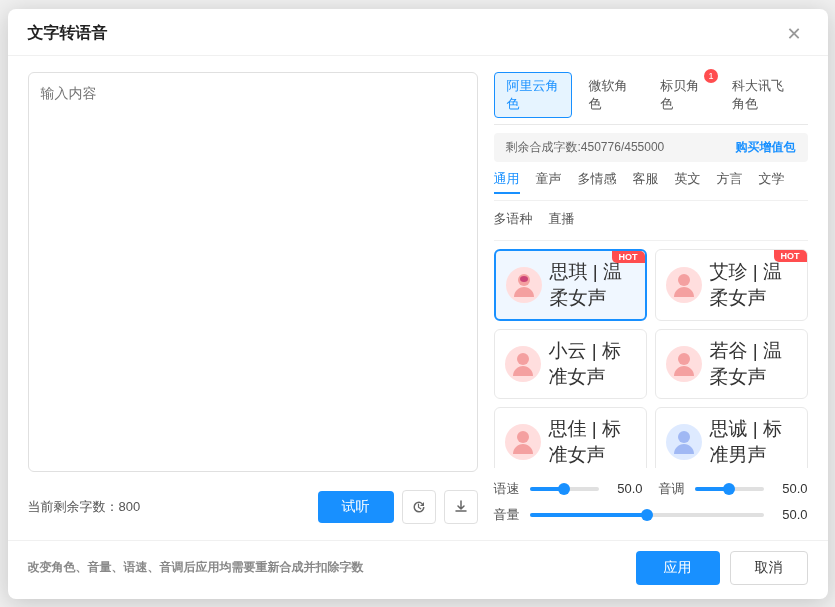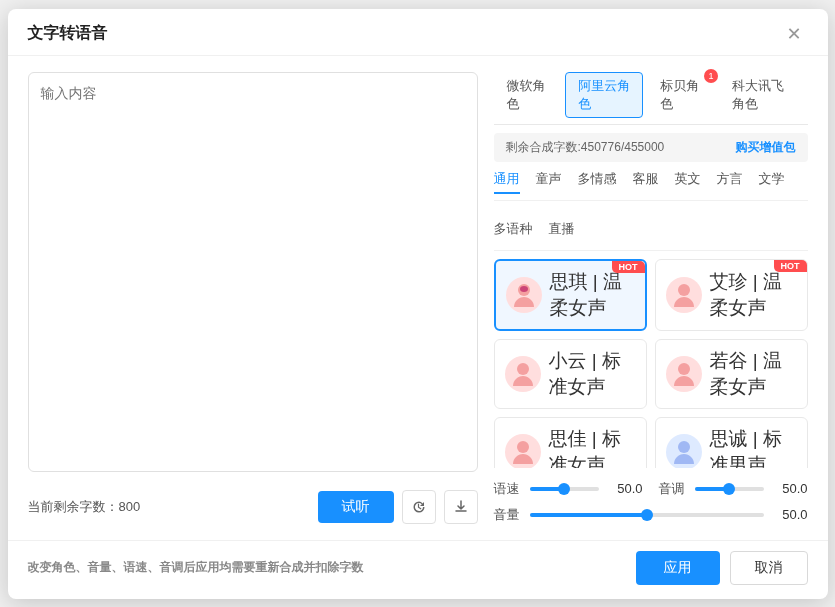--- a/index.html
+++ b/index.html
@@ -363,8 +363,8 @@
     <div class="right-panel">
 
       <div class="tabs-row">
+        <div class="tab-item active">阿里云角色</div>
         <div class="tab-item">微软角色</div>
-        <div class="tab-item active">阿里云角色</div>
         <div class="tab-item" style="position:relative;">
           <span>标贝角色</span>
           <span class="tab-badge">1</span>

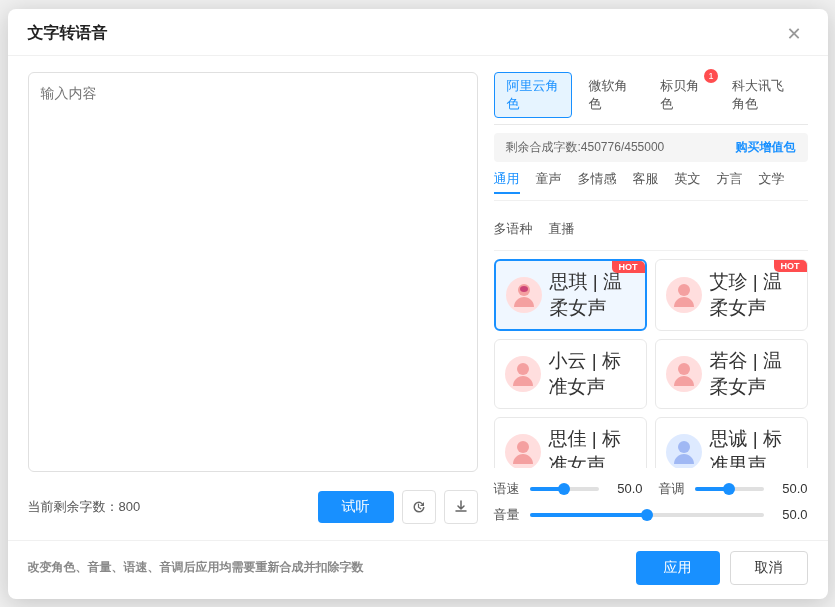--- a/index.html
+++ b/index.html
@@ -386,7 +386,7 @@
         <span class="sub-tab">方言</span>
         <span class="sub-tab">文学</span>
       </div>
-      <div class="sub-tabs-row" style="margin-top:-6px;padding-top:17px;">
+      <div class="sub-tabs-row" style="margin-top:-6px;padding-top:7px;">
         <span class="sub-tab">多语种</span>
         <span class="sub-tab">直播</span>
       </div>

